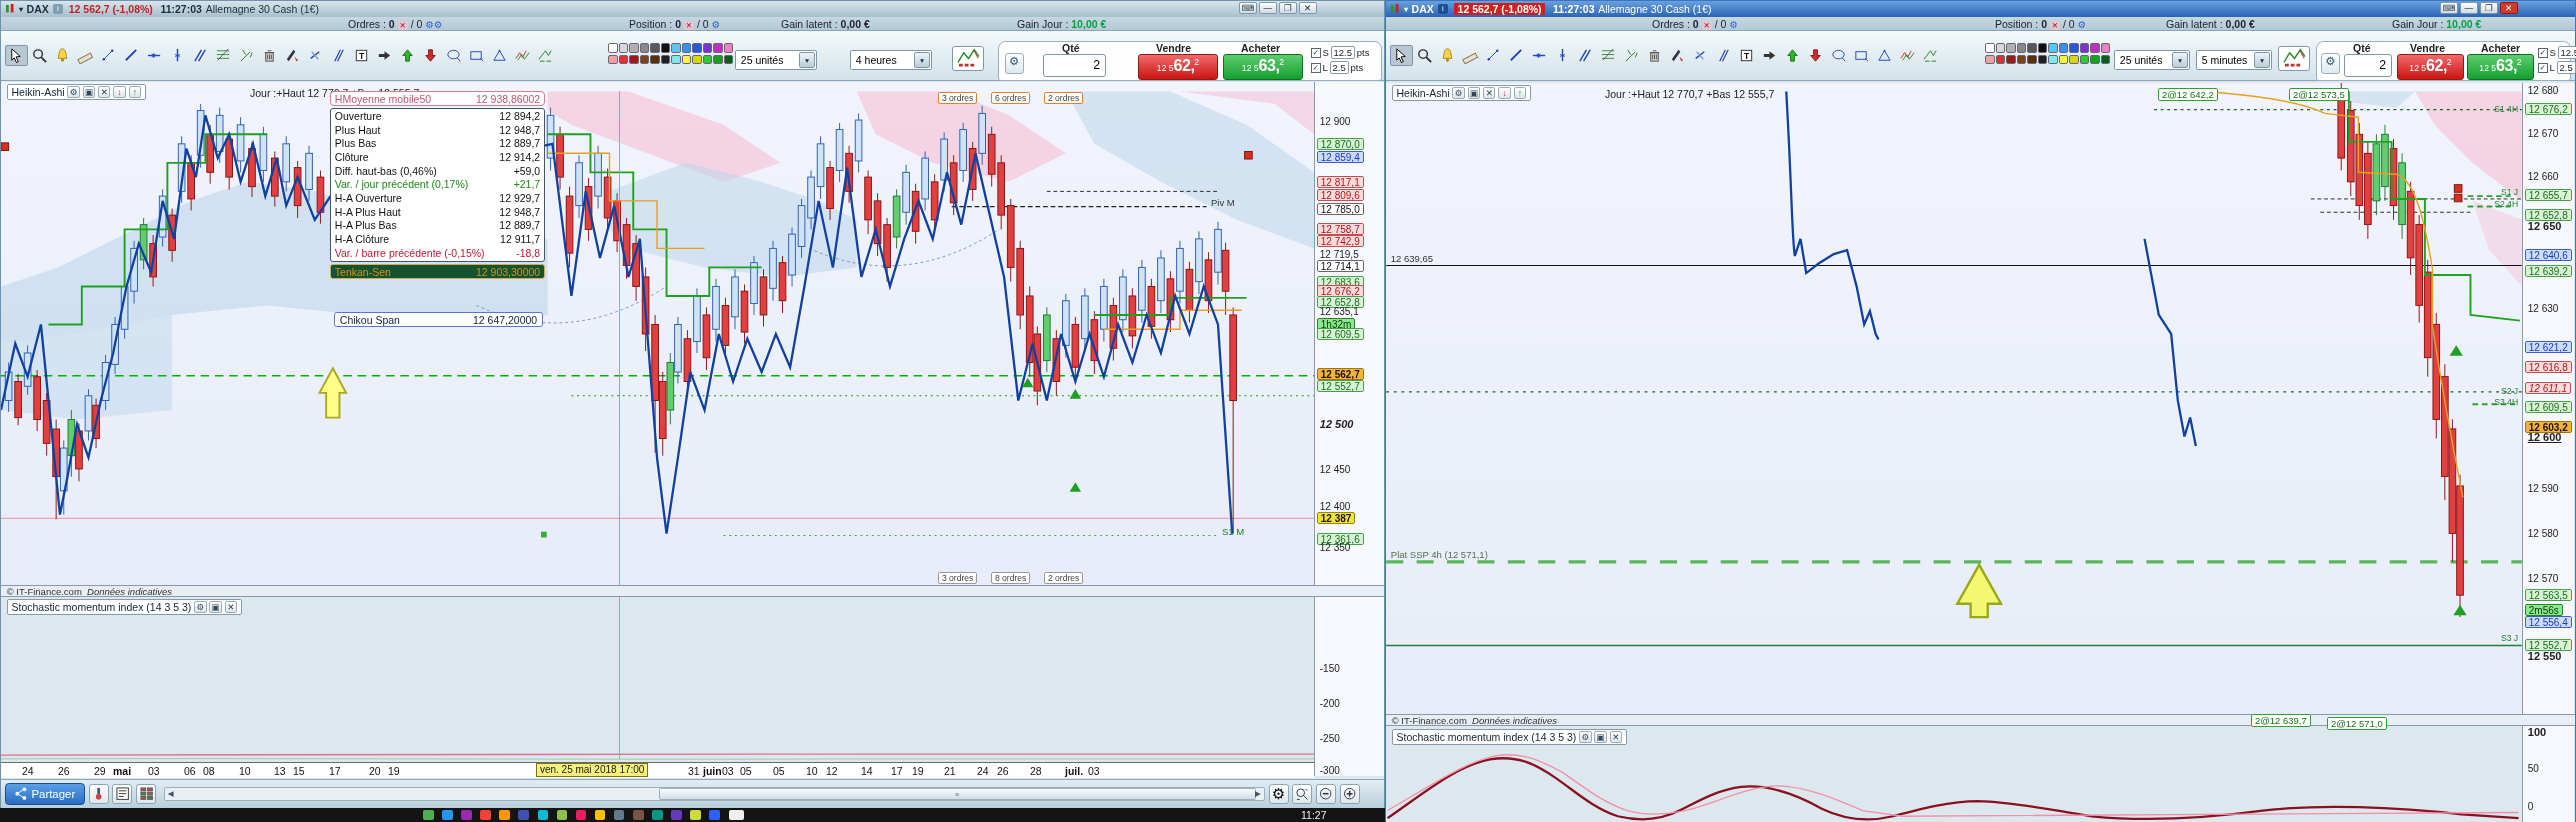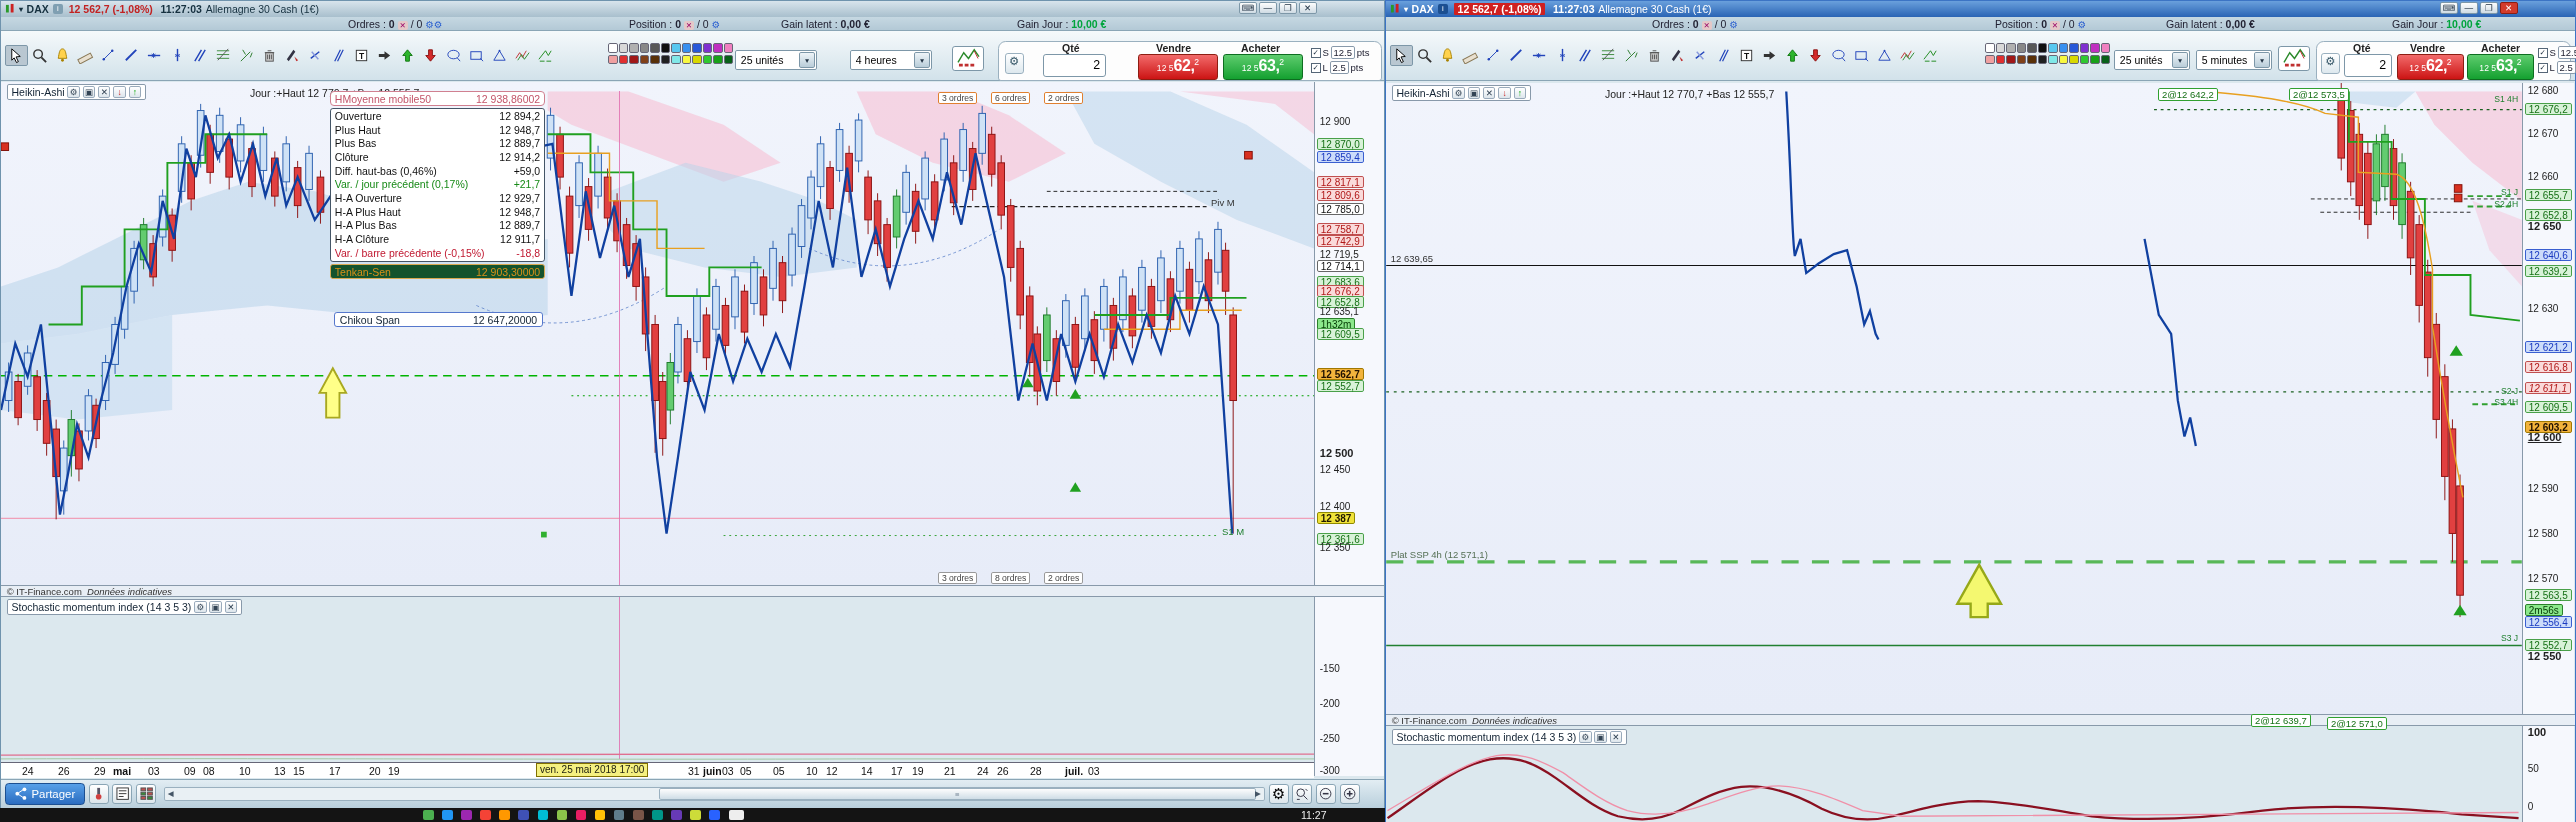--- a/index.html
+++ b/index.html
@@ -961,7 +961,7 @@
   <div class="lvl" style="left:4.8px;top:252px">12 639,65</div>
   <div class="lvl" style="left:4.8px;top:548px;color:#557055">Plat SSP 4h (12 571,1)</div>
   <div id="rslabels" style="position:absolute;left:1082px;top:82px;width:52px;height:631px">
-        <div class="slab" style="top: 11px;">S1 4H</div>
+        <div class="slab" style="top: 21px;">S1 4H</div>
         <div class="slab" style="top: 104px;">S1 J</div>
         <div class="slab" style="top: 116px;">S2 4H</div>
         <div class="slab" style="top: 303px;">S2 J</div>

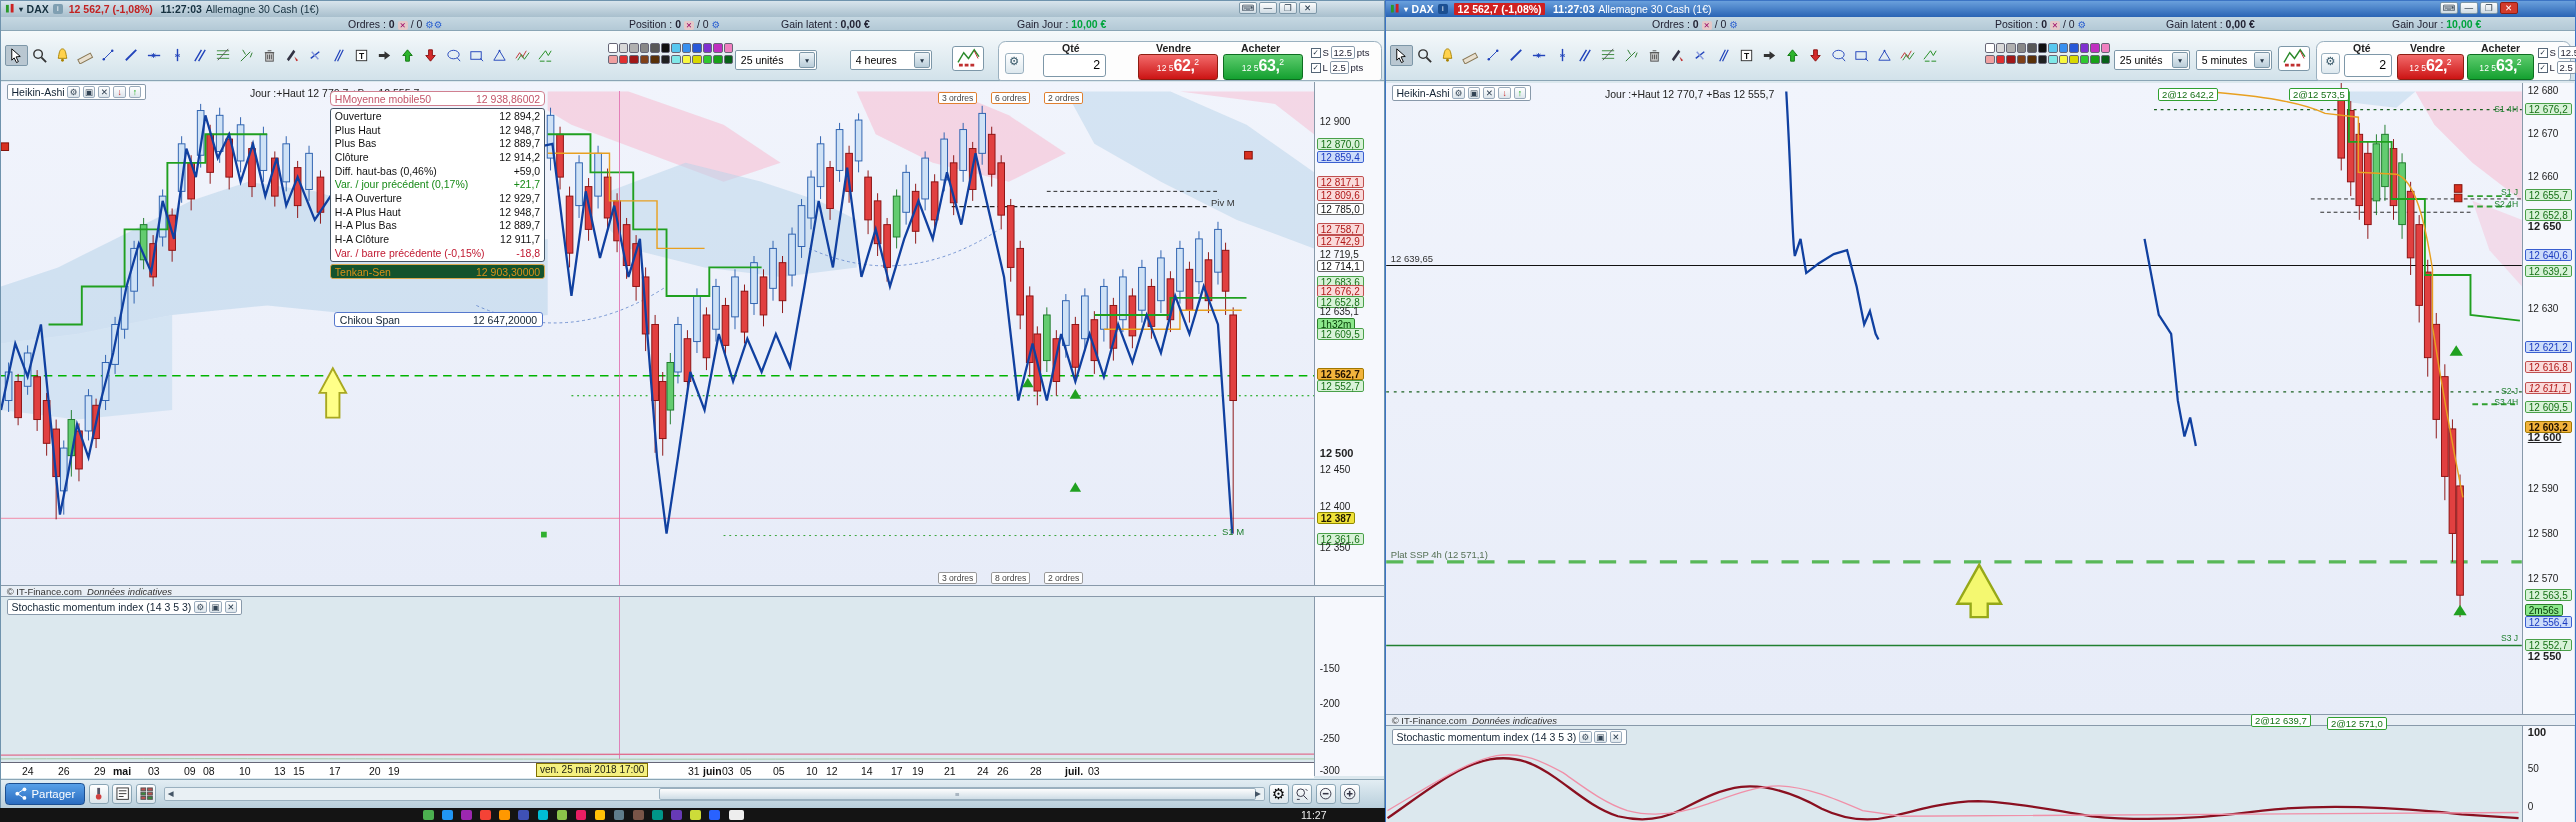--- a/index.html
+++ b/index.html
@@ -611,7 +611,7 @@
         <div class="chip kg" style="top: 246px;">12 609,5</div>
         <div class="chip ko" style="top: 286px;">12 562,7</div>
         <div class="chip kg" style="top: 298px;">12 552,7</div>
-        <div class="chip kb" style="top: 366px;">12 500</div>
+        <div class="chip kb" style="top: 337px; font-style: italic;">12 500</div>
         <div class="chip kp" style="top: 382px;">12 450</div>
         <div class="chip kp" style="top: 419px;">12 400</div>
         <div class="chip ky" style="top: 430px;">12 387</div>

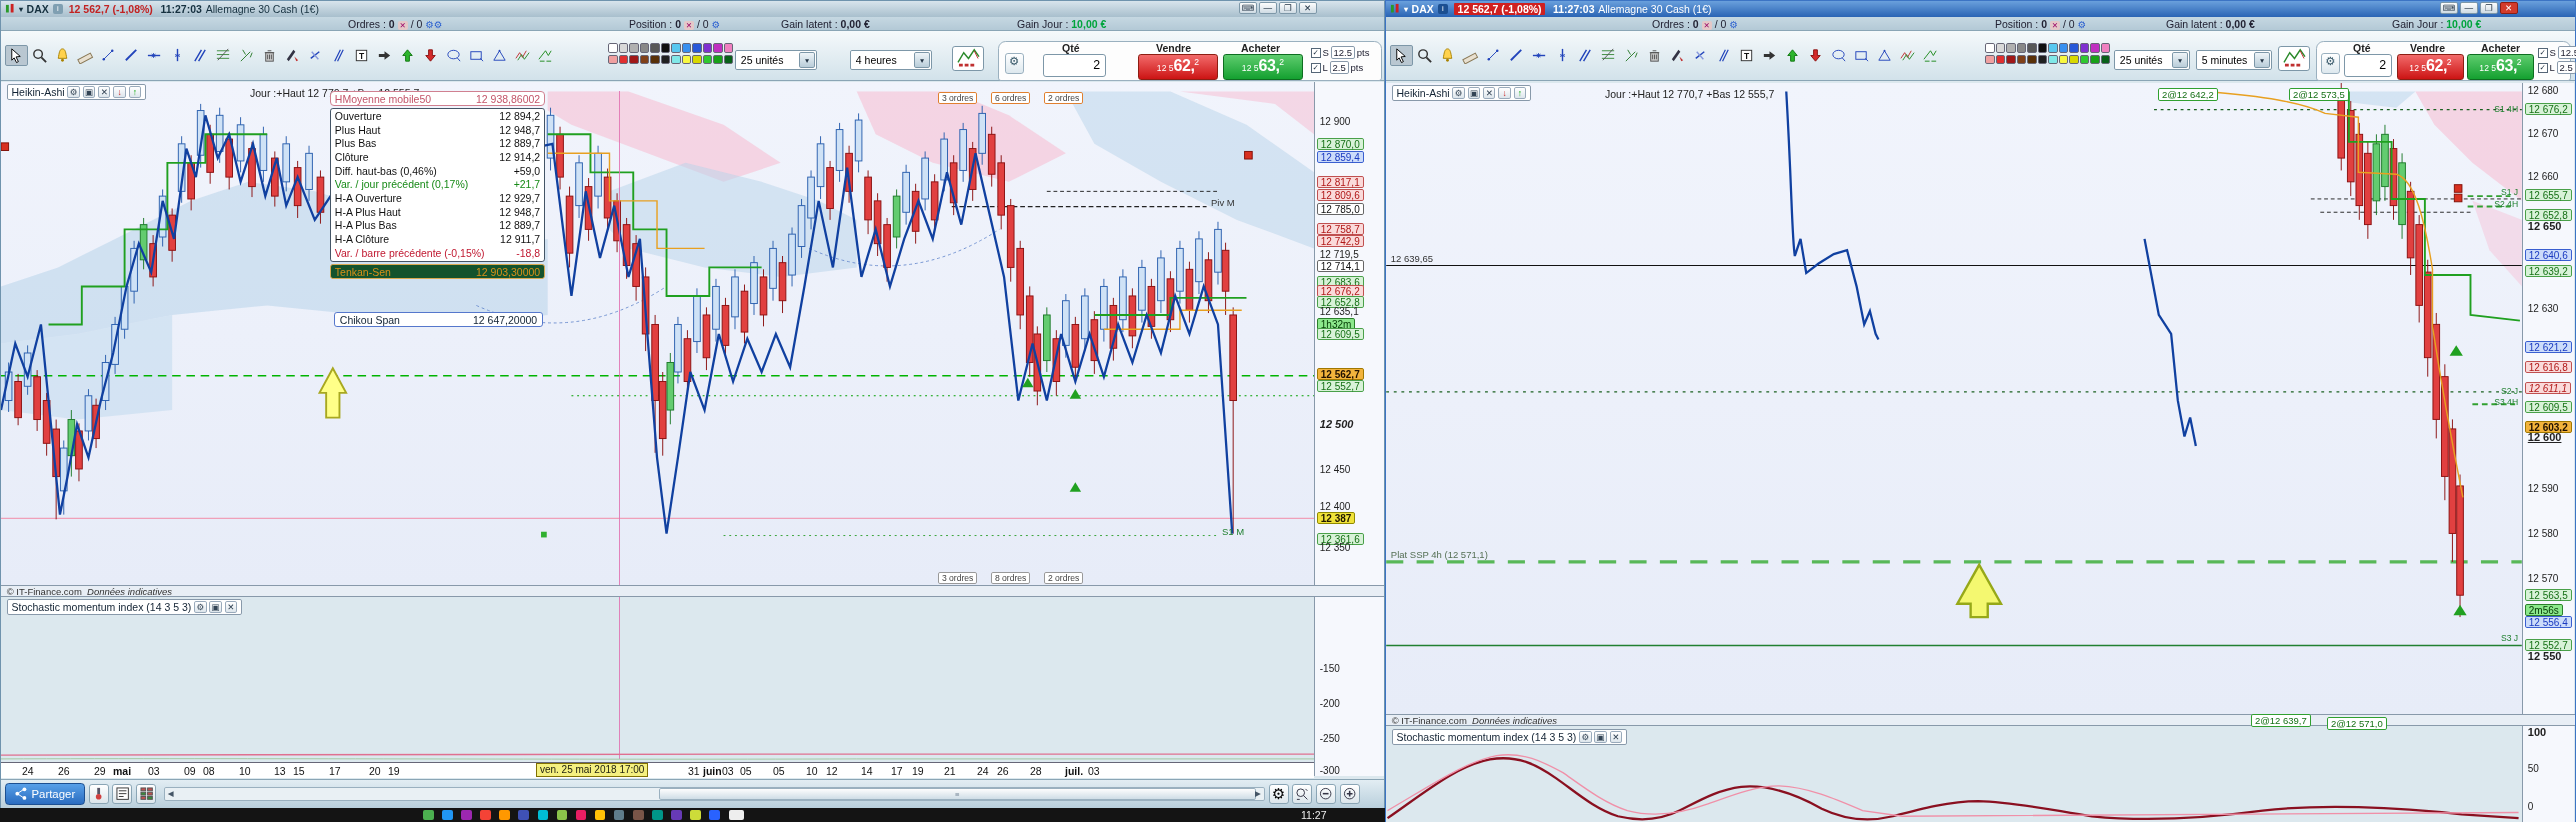--- a/index.html
+++ b/index.html
@@ -642,7 +642,7 @@
         <span class="dlab" style="left: 93px;">29</span>
         <span class="dlab b" style="left: 112px;">mai</span>
         <span class="dlab" style="left: 147px;">03</span>
-        <span class="dlab" style="left: 183px;">09</span>
+        <span class="dlab" style="left: 183px;">06</span>
         <span class="dlab" style="left: 202px;">08</span>
         <span class="dlab" style="left: 238px;">10</span>
         <span class="dlab" style="left: 273px;">13</span>

